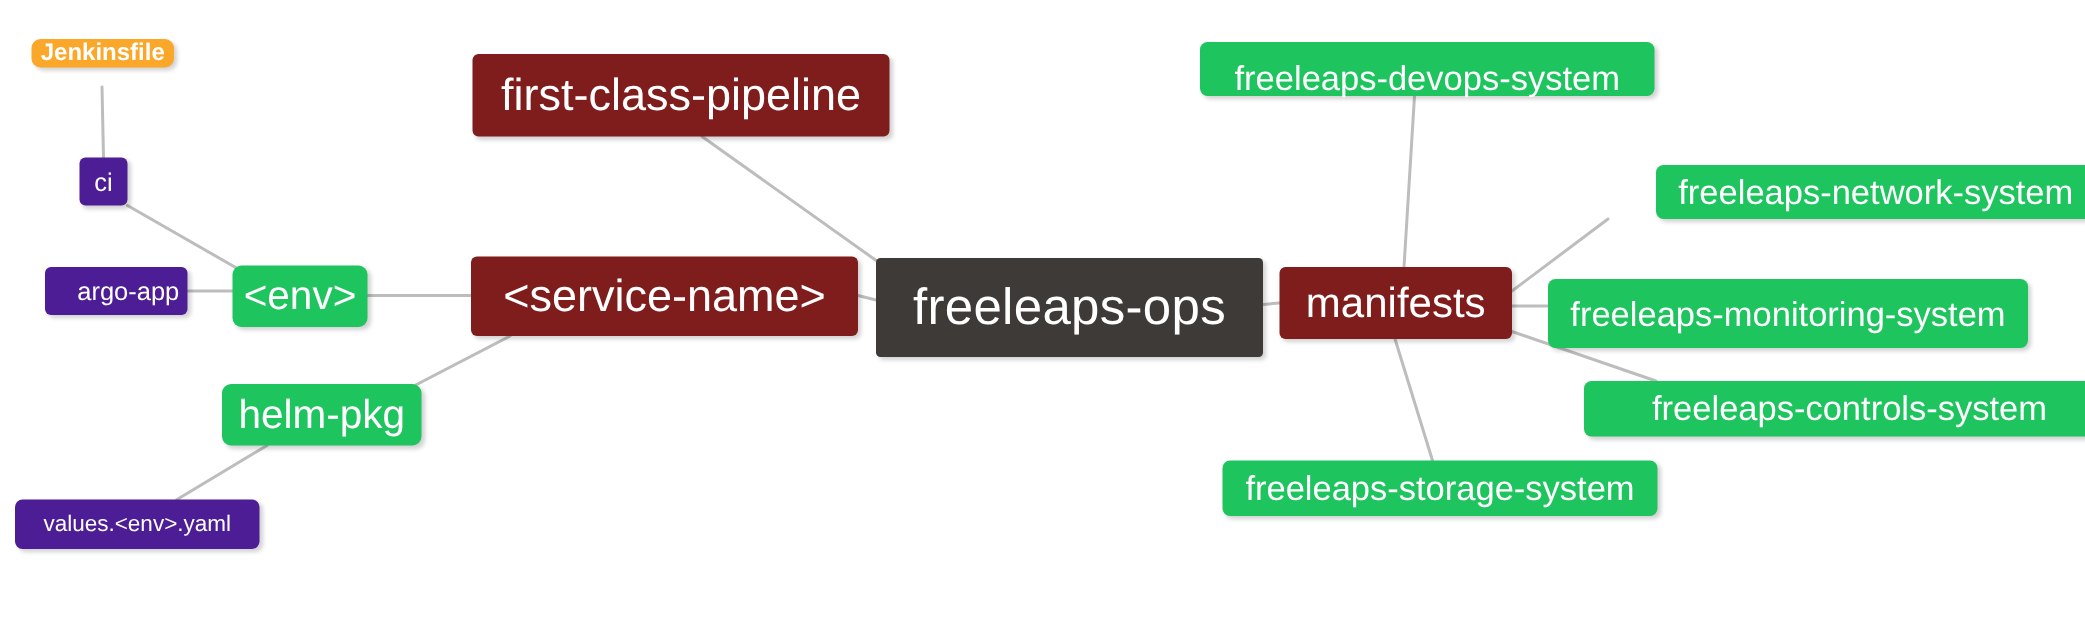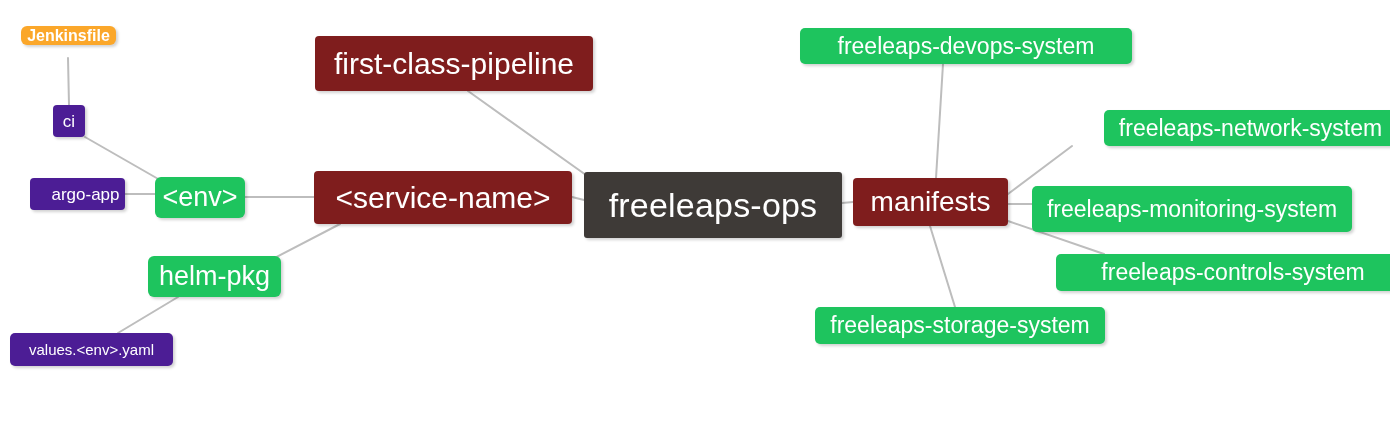--- a/index.html
+++ b/index.html
@@ -125,7 +125,7 @@
   <div class="mm-node red tiny" style="left: 10px; top: 333px; width: 163px; height: 33px;">
     <span>values.&lt;env&gt;.yaml</span>
   </div>
-  <div class="mm-node green" style="left: 800px; top: 28px; width: 332px; height: 36px;">
+  <div class="mm-node green" style="left: 800px; top: 28px; width: 303px; height: 36px; align-items: flex-end;">
     <span>freeleaps-devops-system</span>
   </div>
   <div class="mm-node green" style="left: 1056px; top: 110px; width: 293px; height: 36px; margin-left: 48px;">

